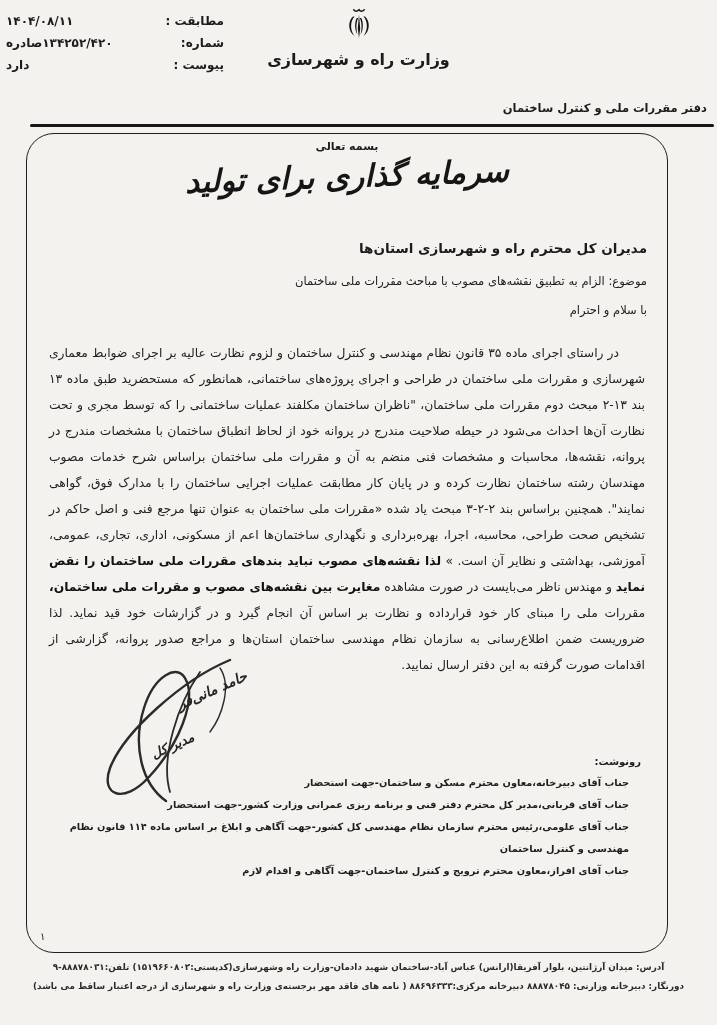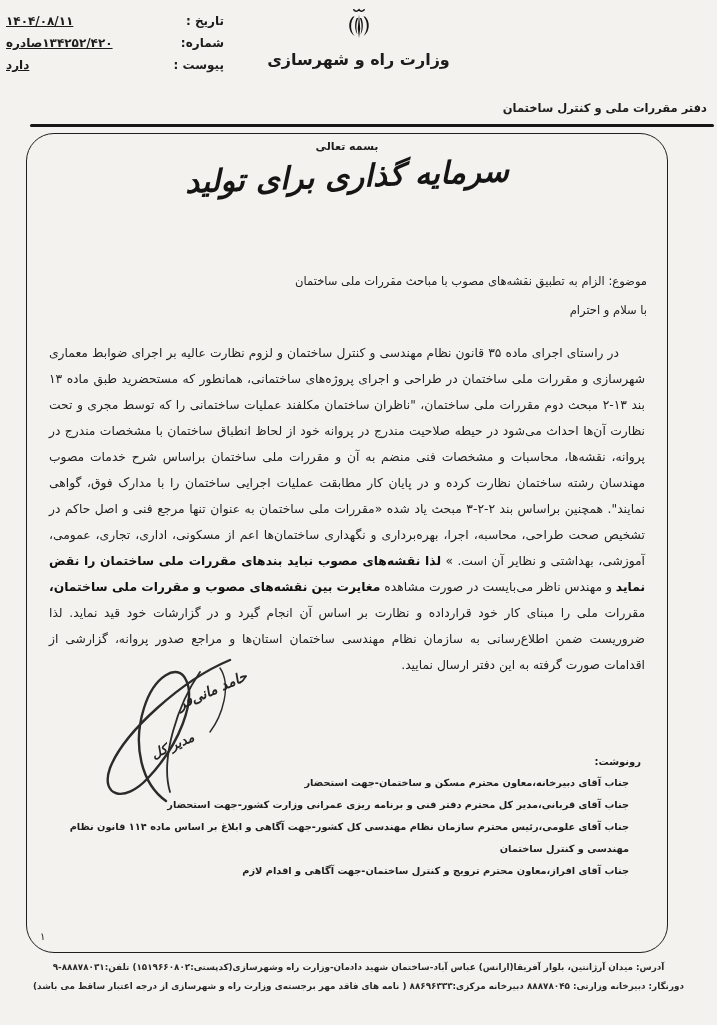--- a/index.html
+++ b/index.html
@@ -16,7 +16,7 @@
   
   .meta-block{position:absolute;left:6px;top:14px;width:218px;direction:rtl;font-weight:bold;font-size:12px;}
   .meta-row{display:flex;justify-content:space-between;align-items:baseline;margin-bottom:8px;}
-  .meta-value{font-weight:bold;text-decoration:underline;}
+  .meta-value{font-weight:bold;}
 
   .emblem-block{position:absolute;top:6px;left:0;right:0;text-align:center;}
   .emblem-svg{width:30px;height:40px;display:inline-block;}

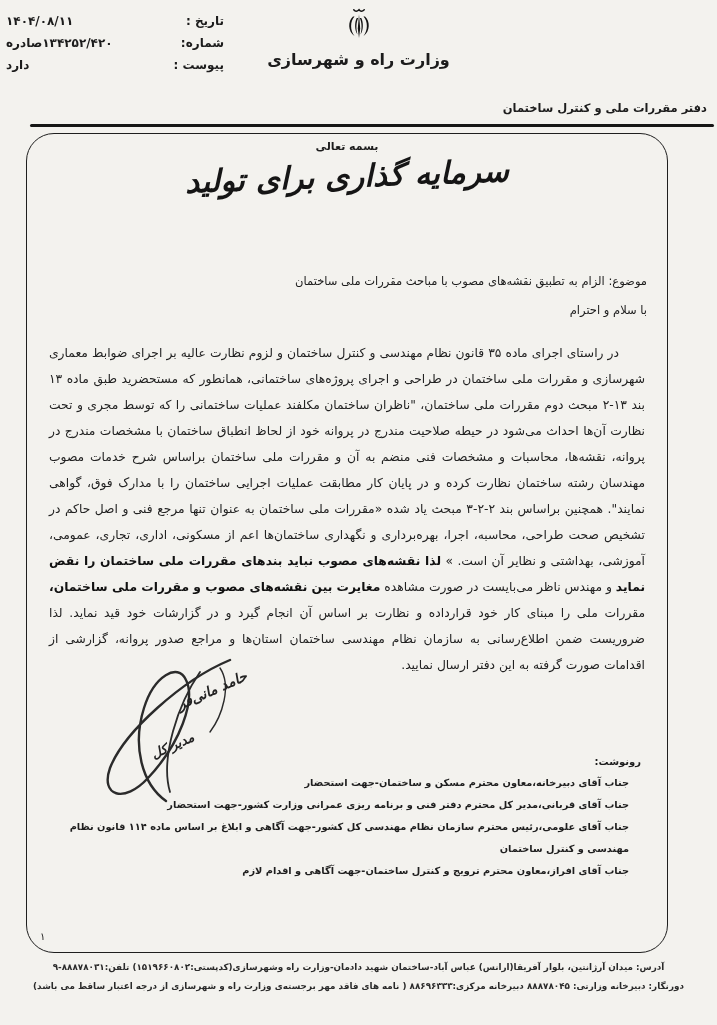--- a/index.html
+++ b/index.html
@@ -86,7 +86,7 @@
 
   <div class="meta-block">
     <div class="meta-row">
-      <span class="meta-label">تاریخ :</span>
+      <span class="meta-label">مطابقت :</span>
       <span class="meta-value">۱۴۰۴/۰۸/۱۱</span>
     </div>
     <div class="meta-row">

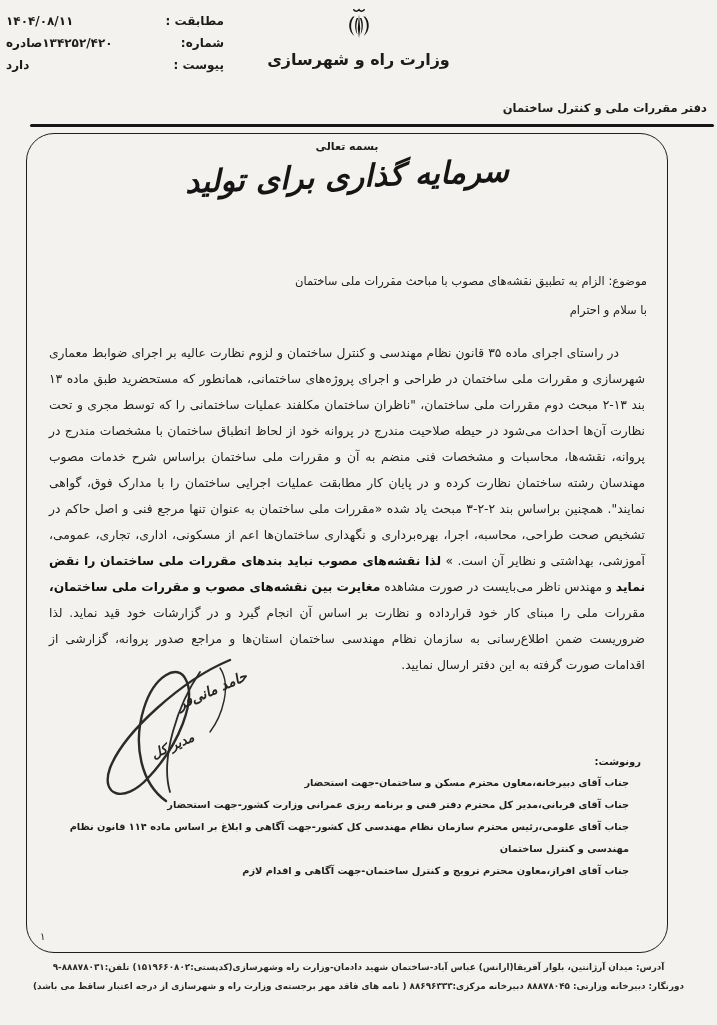--- a/index.html
+++ b/index.html
@@ -122,6 +122,7 @@
     <div class="besmeleh">بسمه تعالی</div>
     <div class="slogan">سرمایه گذاری برای تولید</div>
 
+    <div class="recipient">مدیران کل محترم راه و شهرسازی استان‌ها</div>
     <div class="subject">موضوع: الزام به تطبیق نقشه‌های مصوب با مباحث مقررات ملی ساختمان</div>
     <div class="salutation">با سلام و احترام</div>
 

